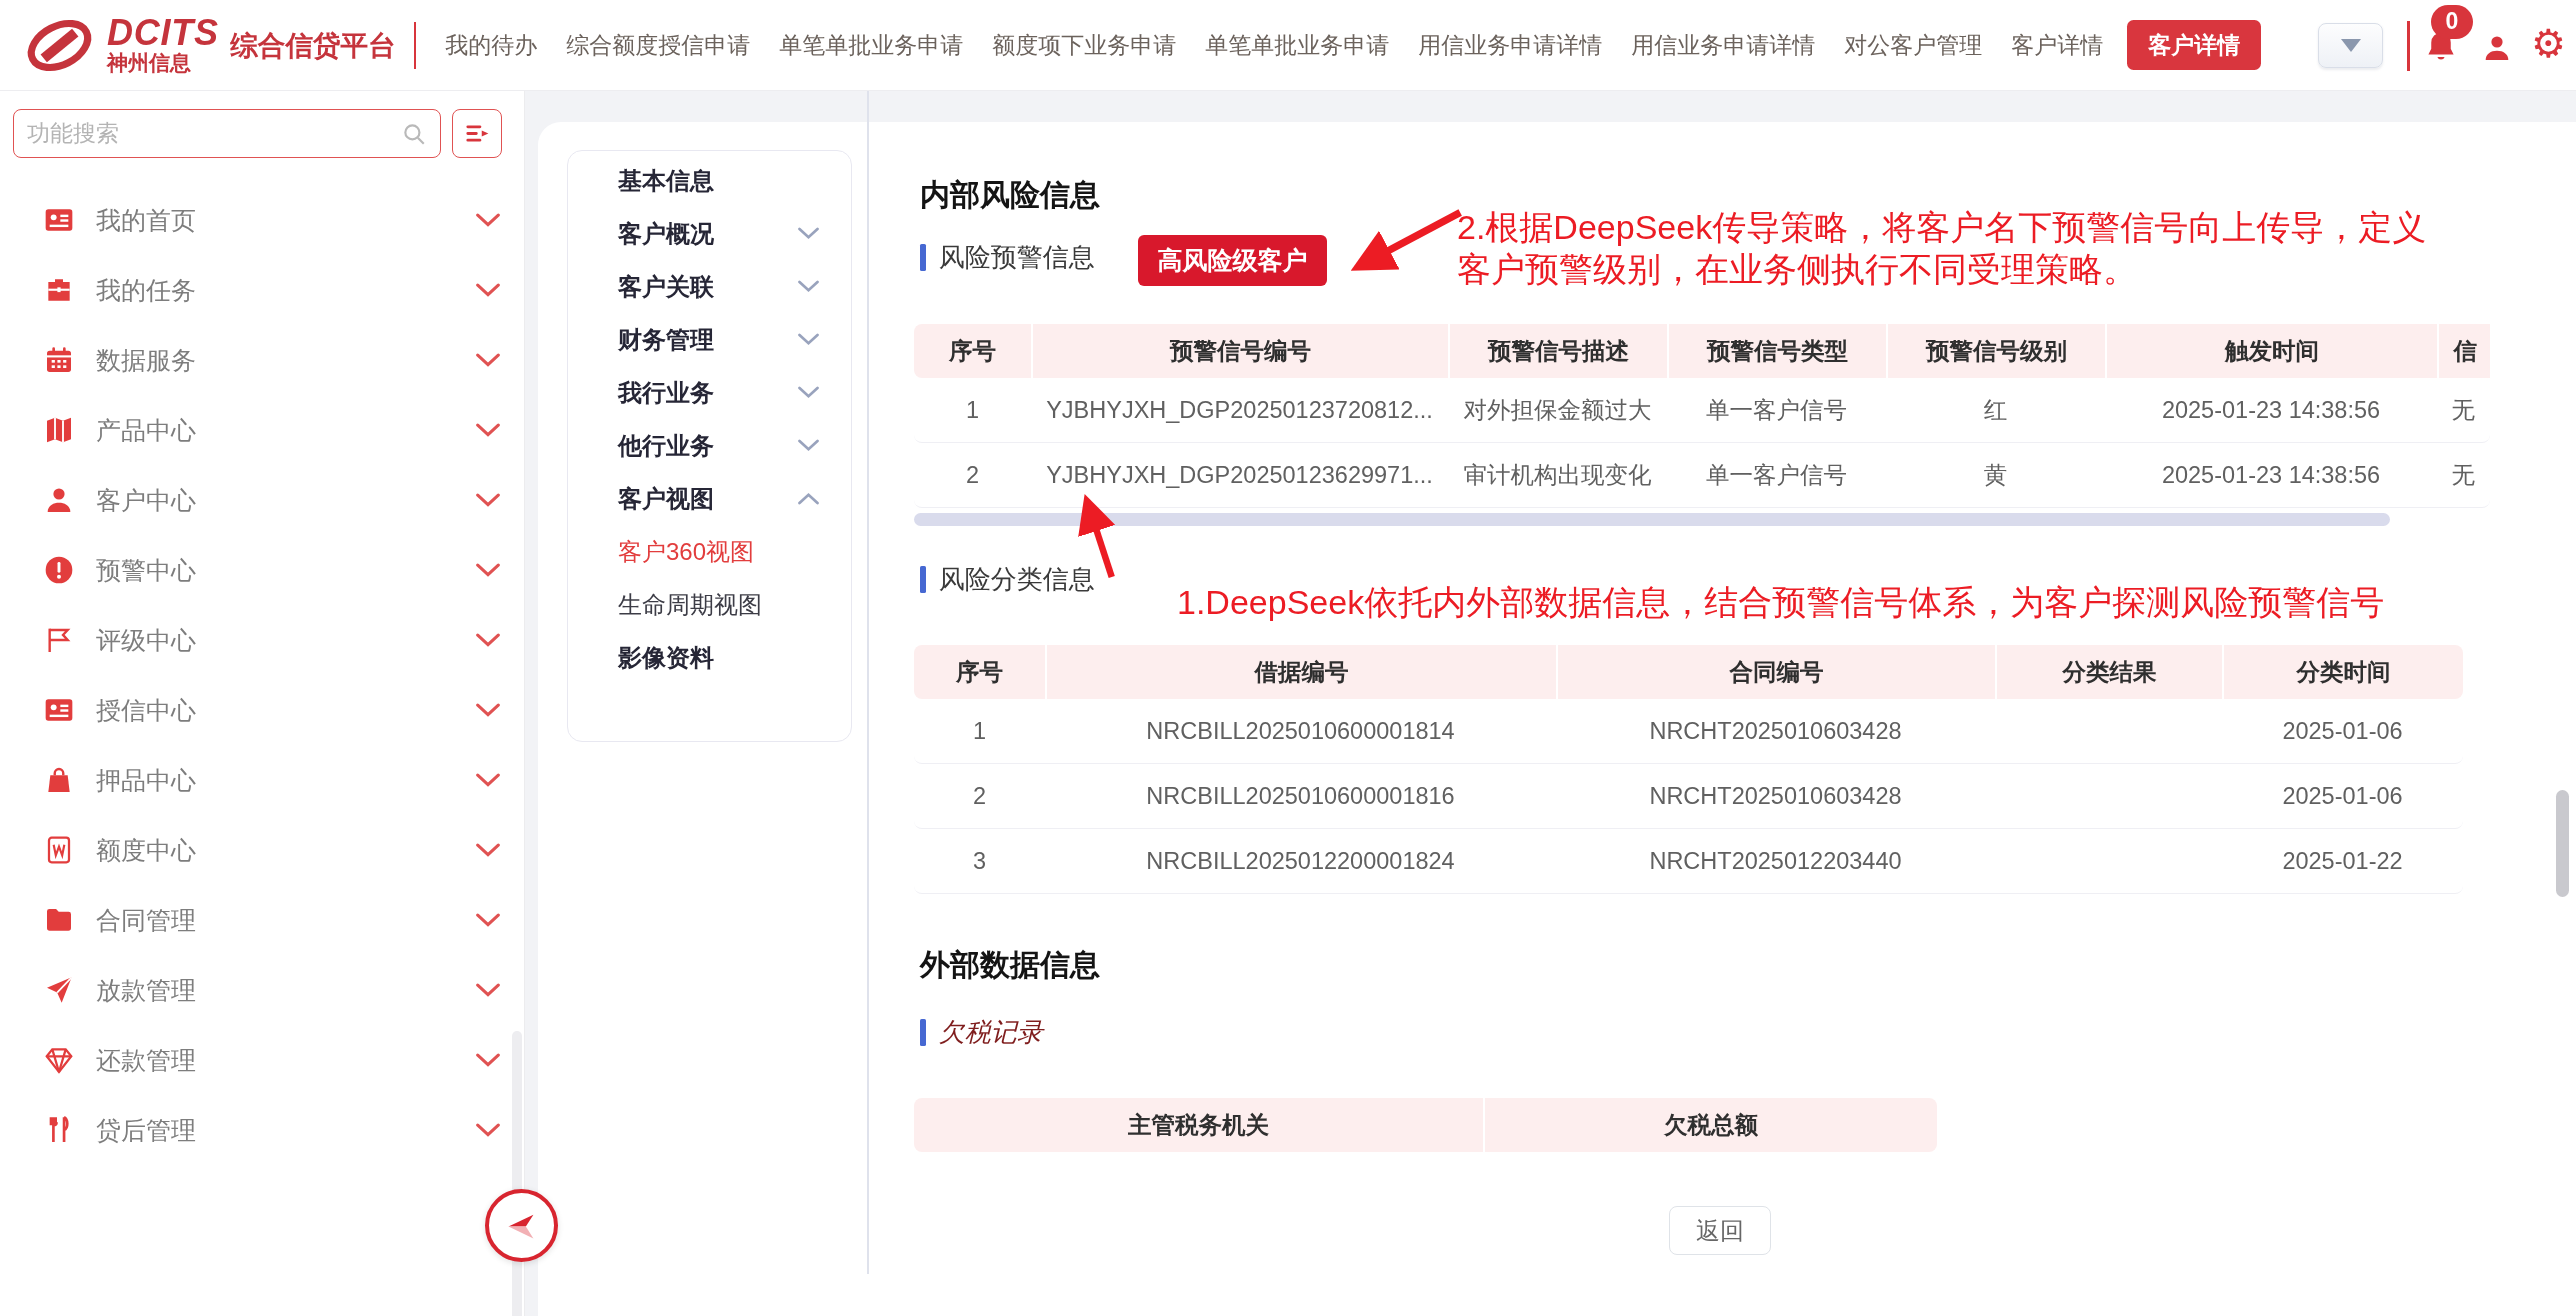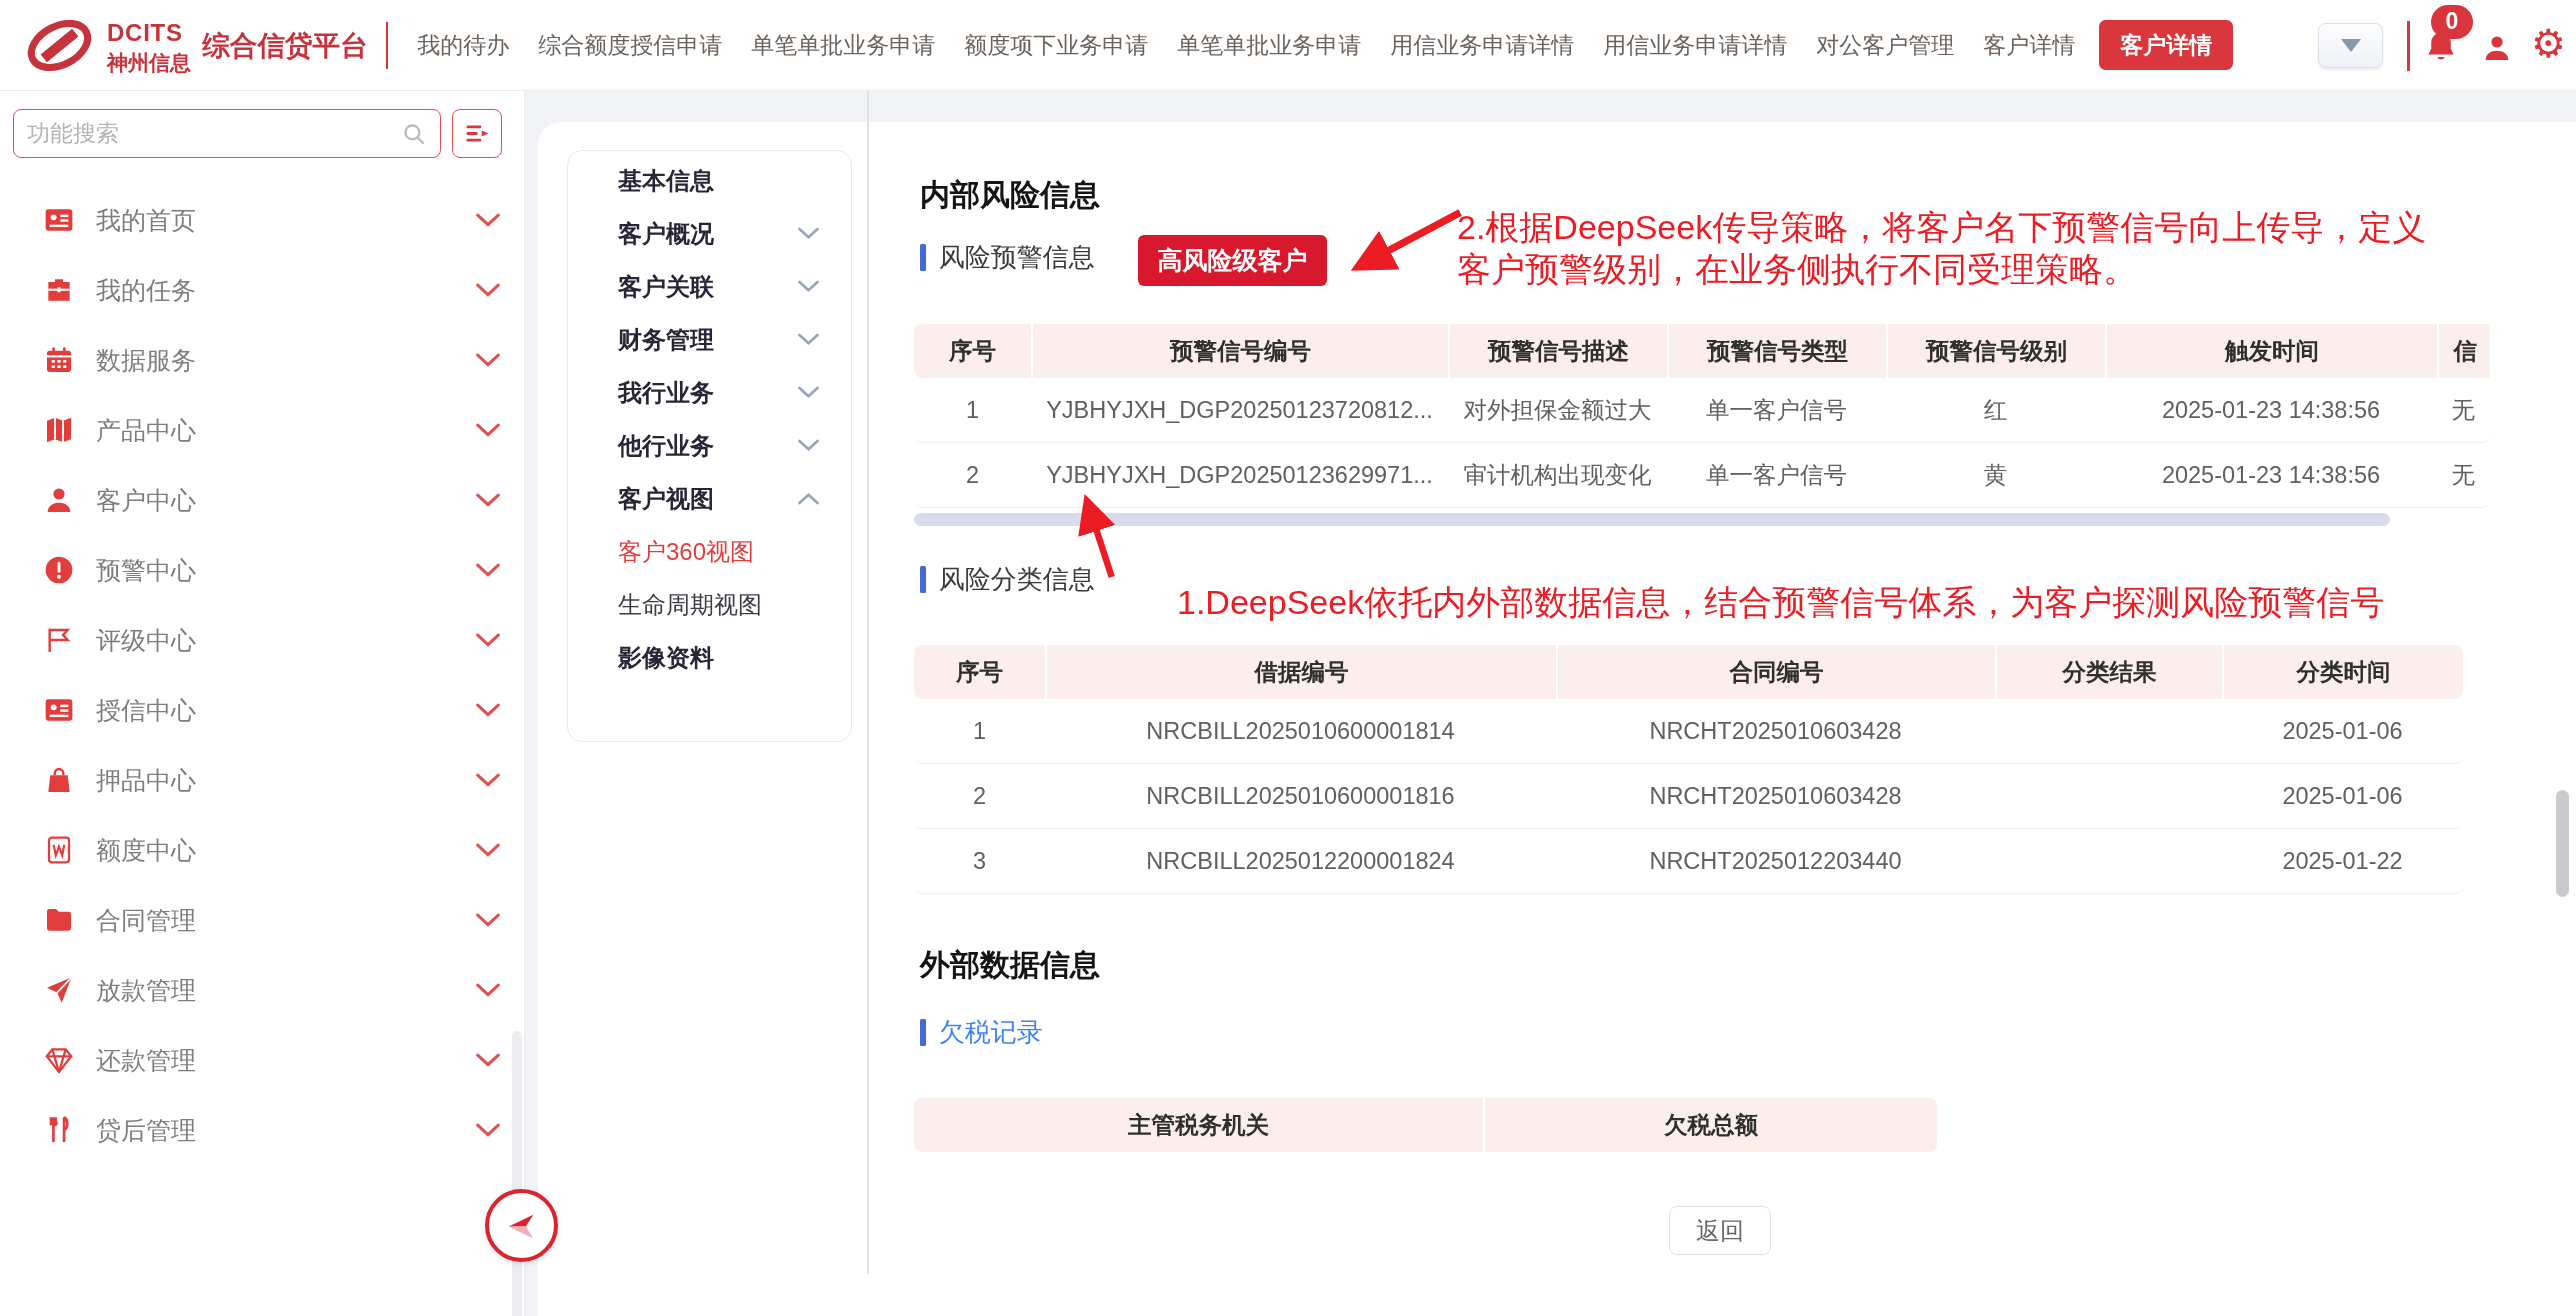--- a/index.html
+++ b/index.html
@@ -12,7 +12,7 @@
   .brand { display:flex; align-items:center; padding-left:19.4px; flex:0 0 auto; }
   .logo-swirl { width:81px; height:63px; }
   .company-col { display:flex; flex-direction:column; justify-content:center; margin-left:6.5px; }
-  .company-name { font-size:24px; font-weight:bold; color:#c5343c; letter-spacing:0.8px; line-height:36px; }
+  .company-name { font-size:36px; font-weight:bold; font-style:italic; color:#c5343c; letter-spacing:0.8px; line-height:36px; }
   .company-sub { font-size:21px; font-weight:bold; color:#c5343c; line-height:24px; }
   .app-title { font-size:27.6px; font-weight:bold; color:#c5343c; margin-left:11.3px; }
   .brand-sep { width:2.4px; height:47px; background:#d8353c; margin-left:18px; }

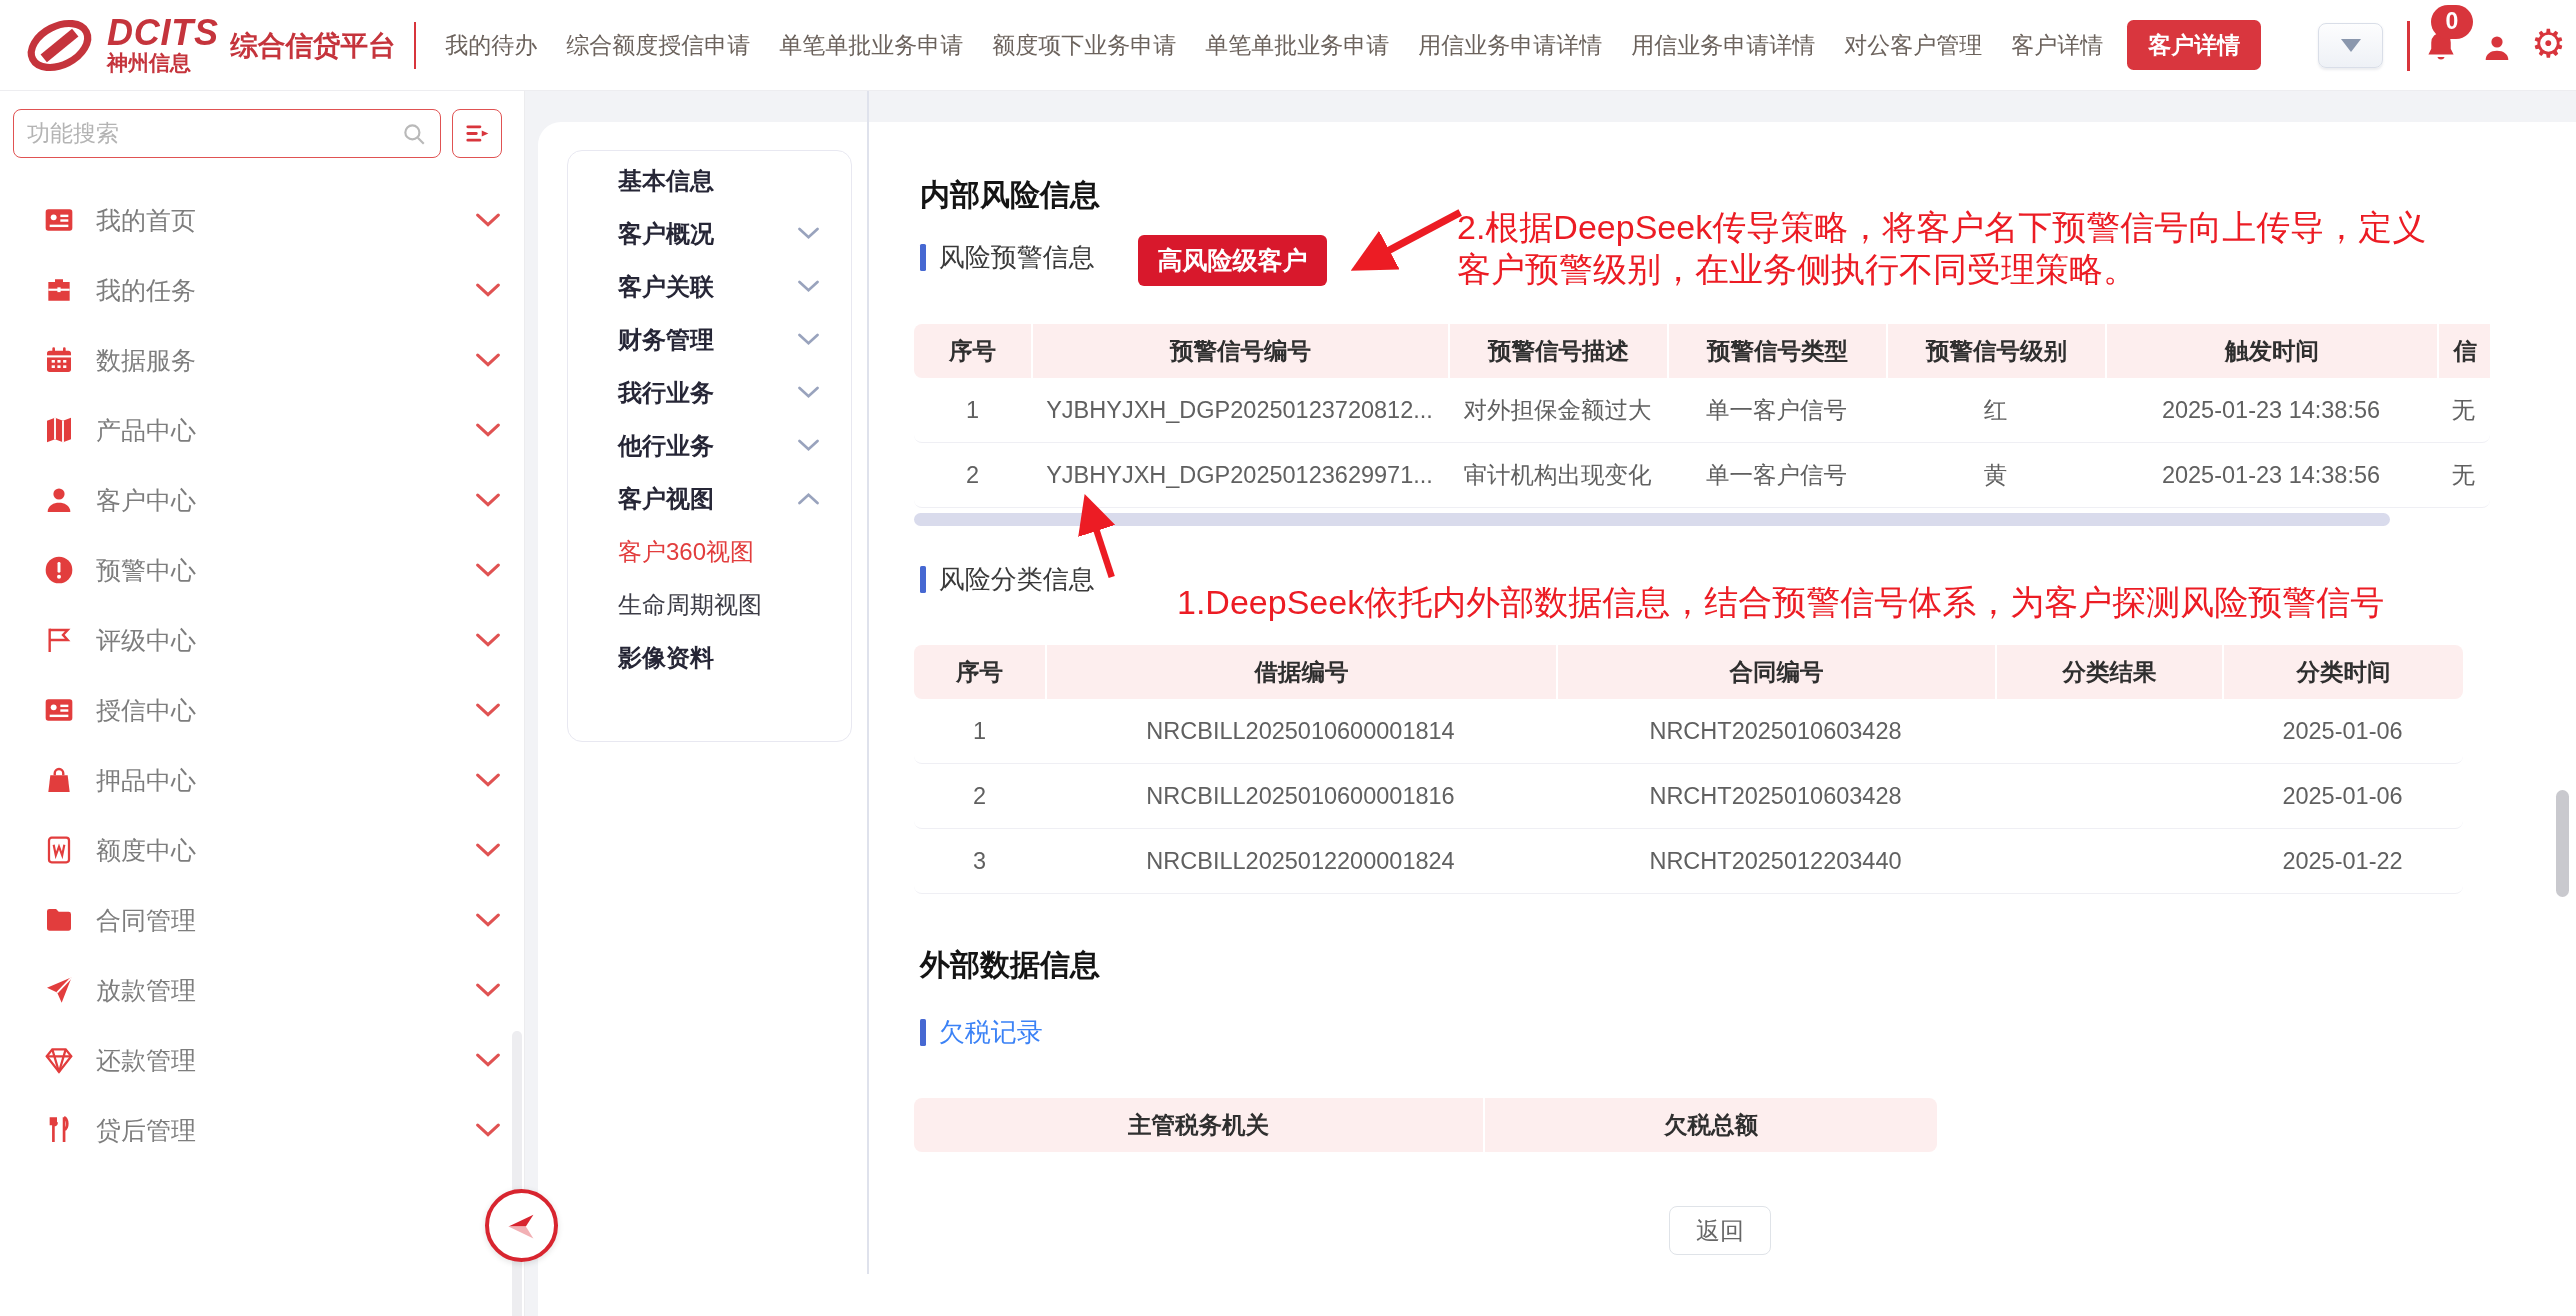--- a/index.html
+++ b/index.html
@@ -79,7 +79,7 @@
   .sub-sec { position:absolute; display:flex; align-items:center; }
   .blue-bar { width:5.7px; height:27.6px; background:var(--section-blue); border-radius:1.6px; margin-right:13px; }
   .sub-sec .txt { font-size:26px; color:#3a3a3a; }
-  .sub-sec .txt.light { color:#3b82f6; }
+  .sub-sec .txt.light { color:#7f1d1d;font-style:italic; }
   .risk-badge { position:absolute; background:var(--badge-red); color:#fff; font-size:25px; font-weight:bold;
                 padding:9px 19.4px; border-radius:6px; }
 

